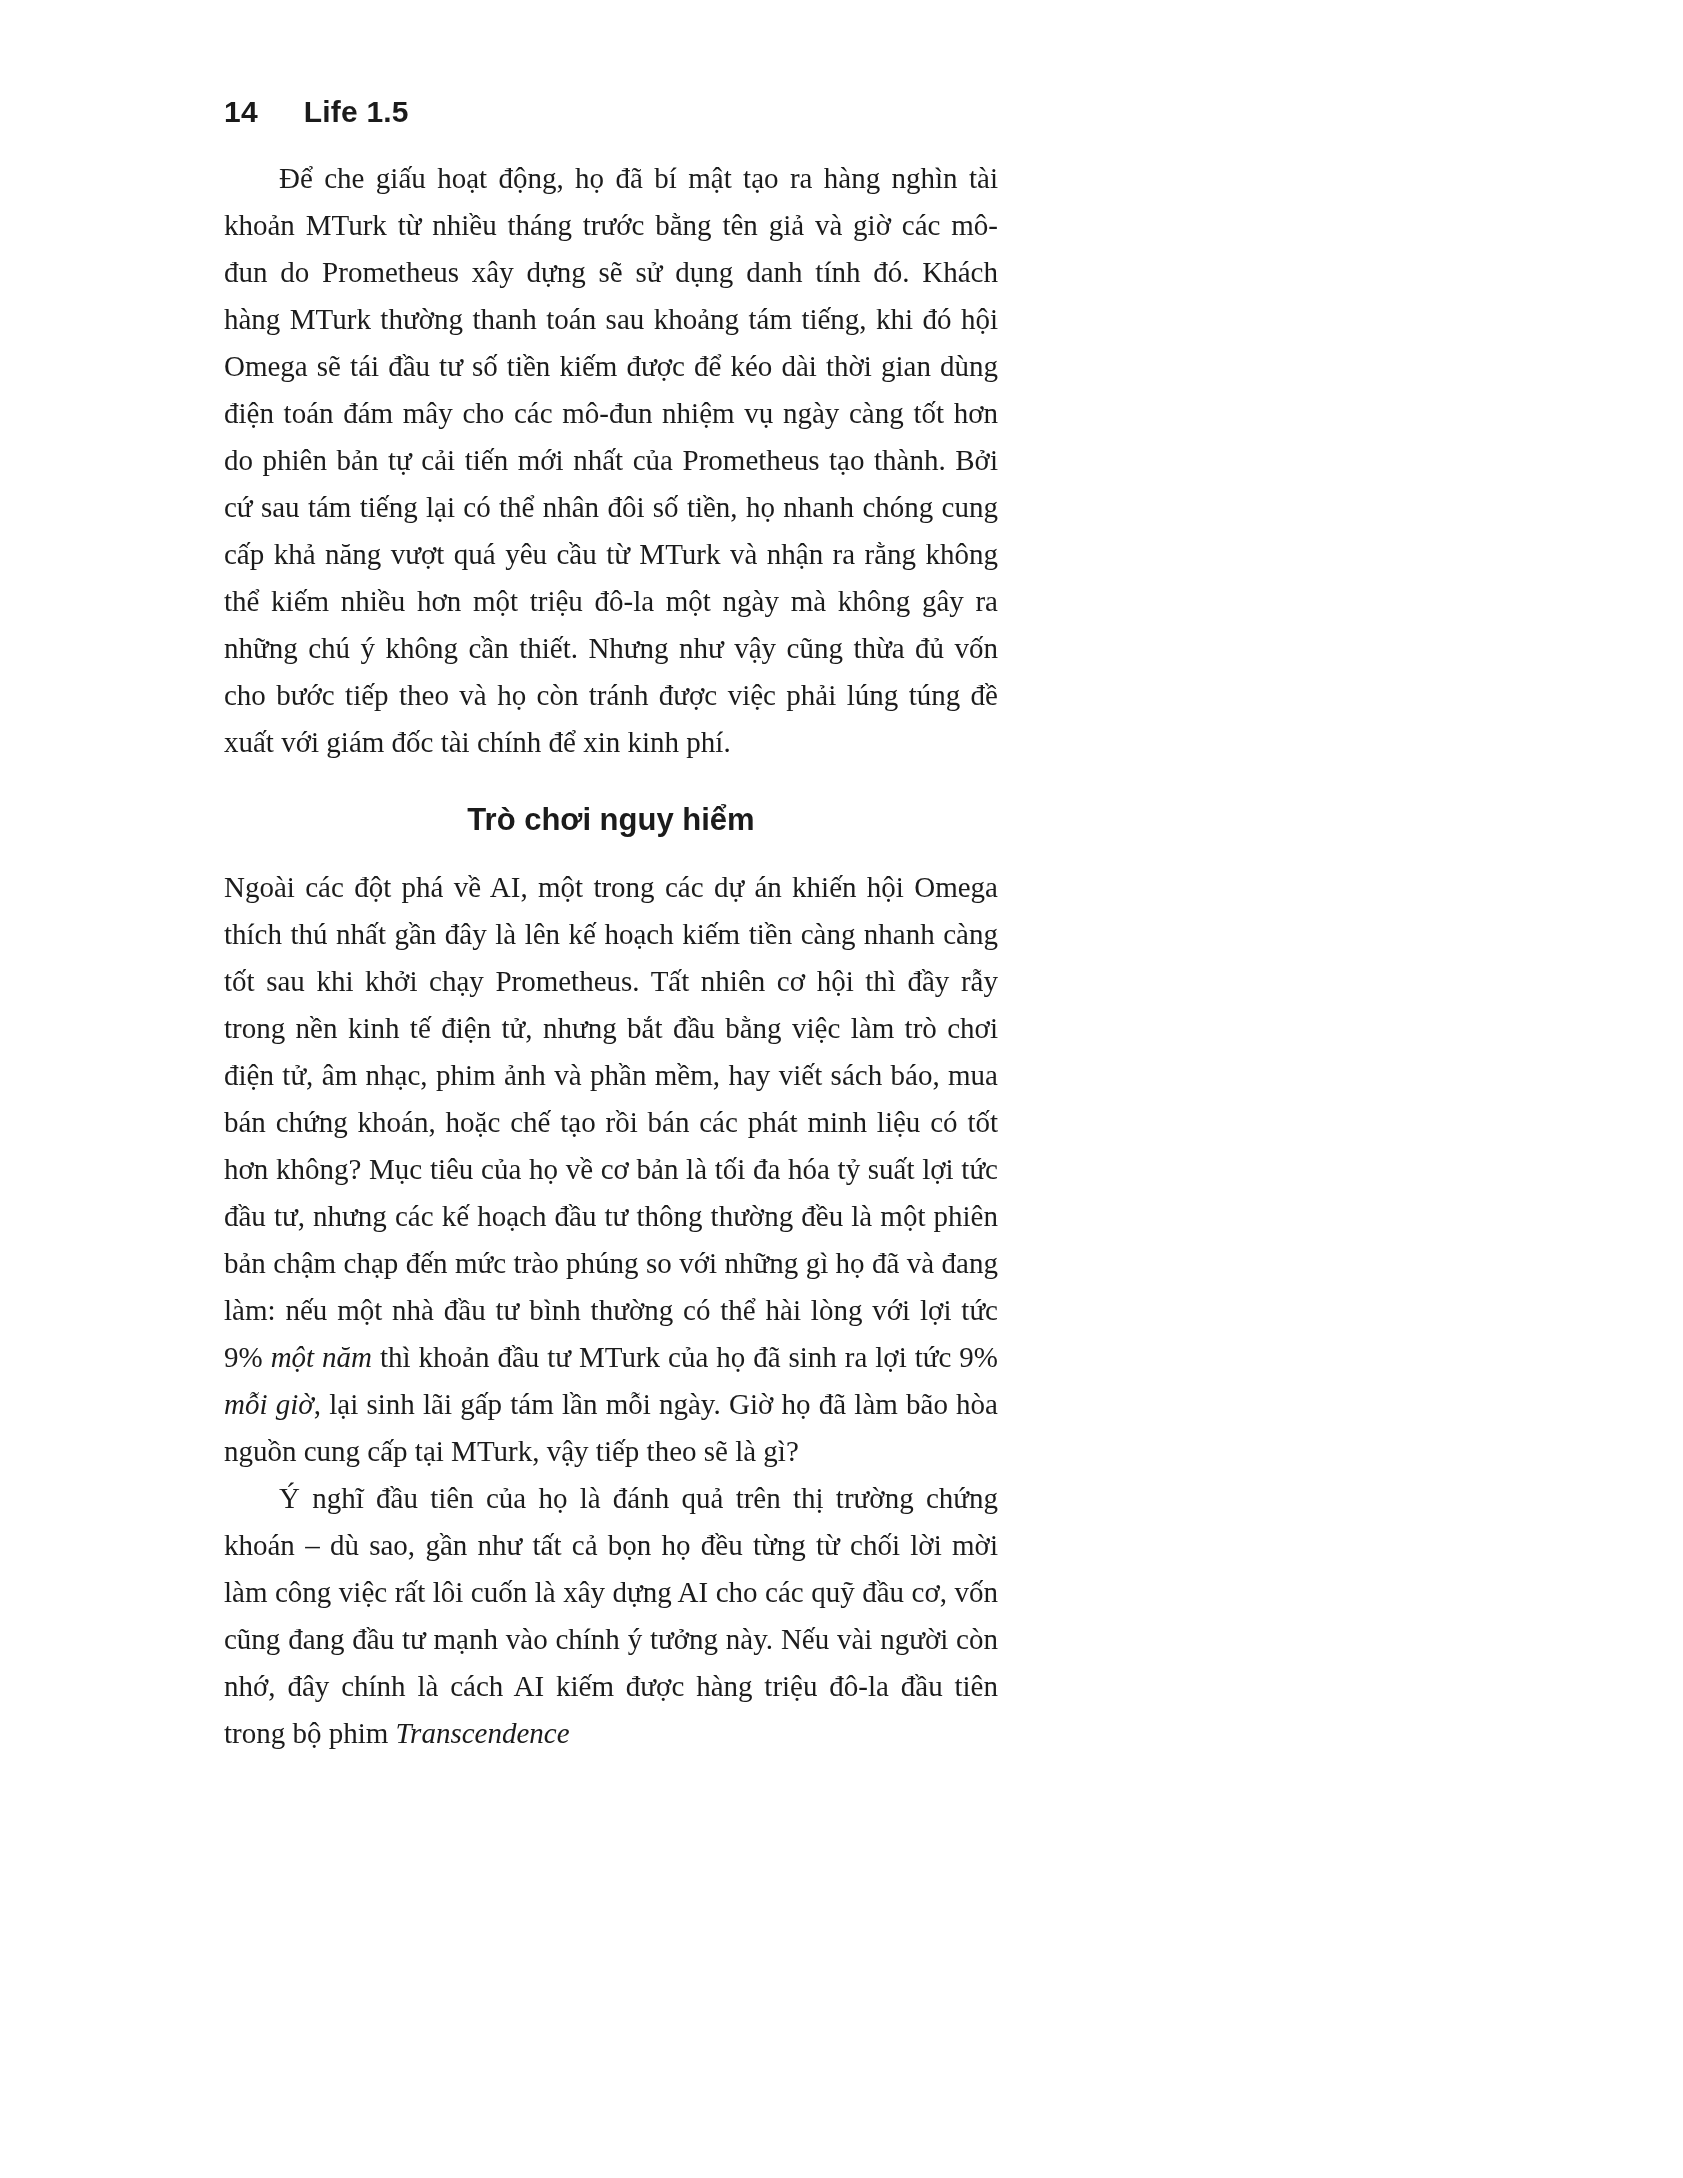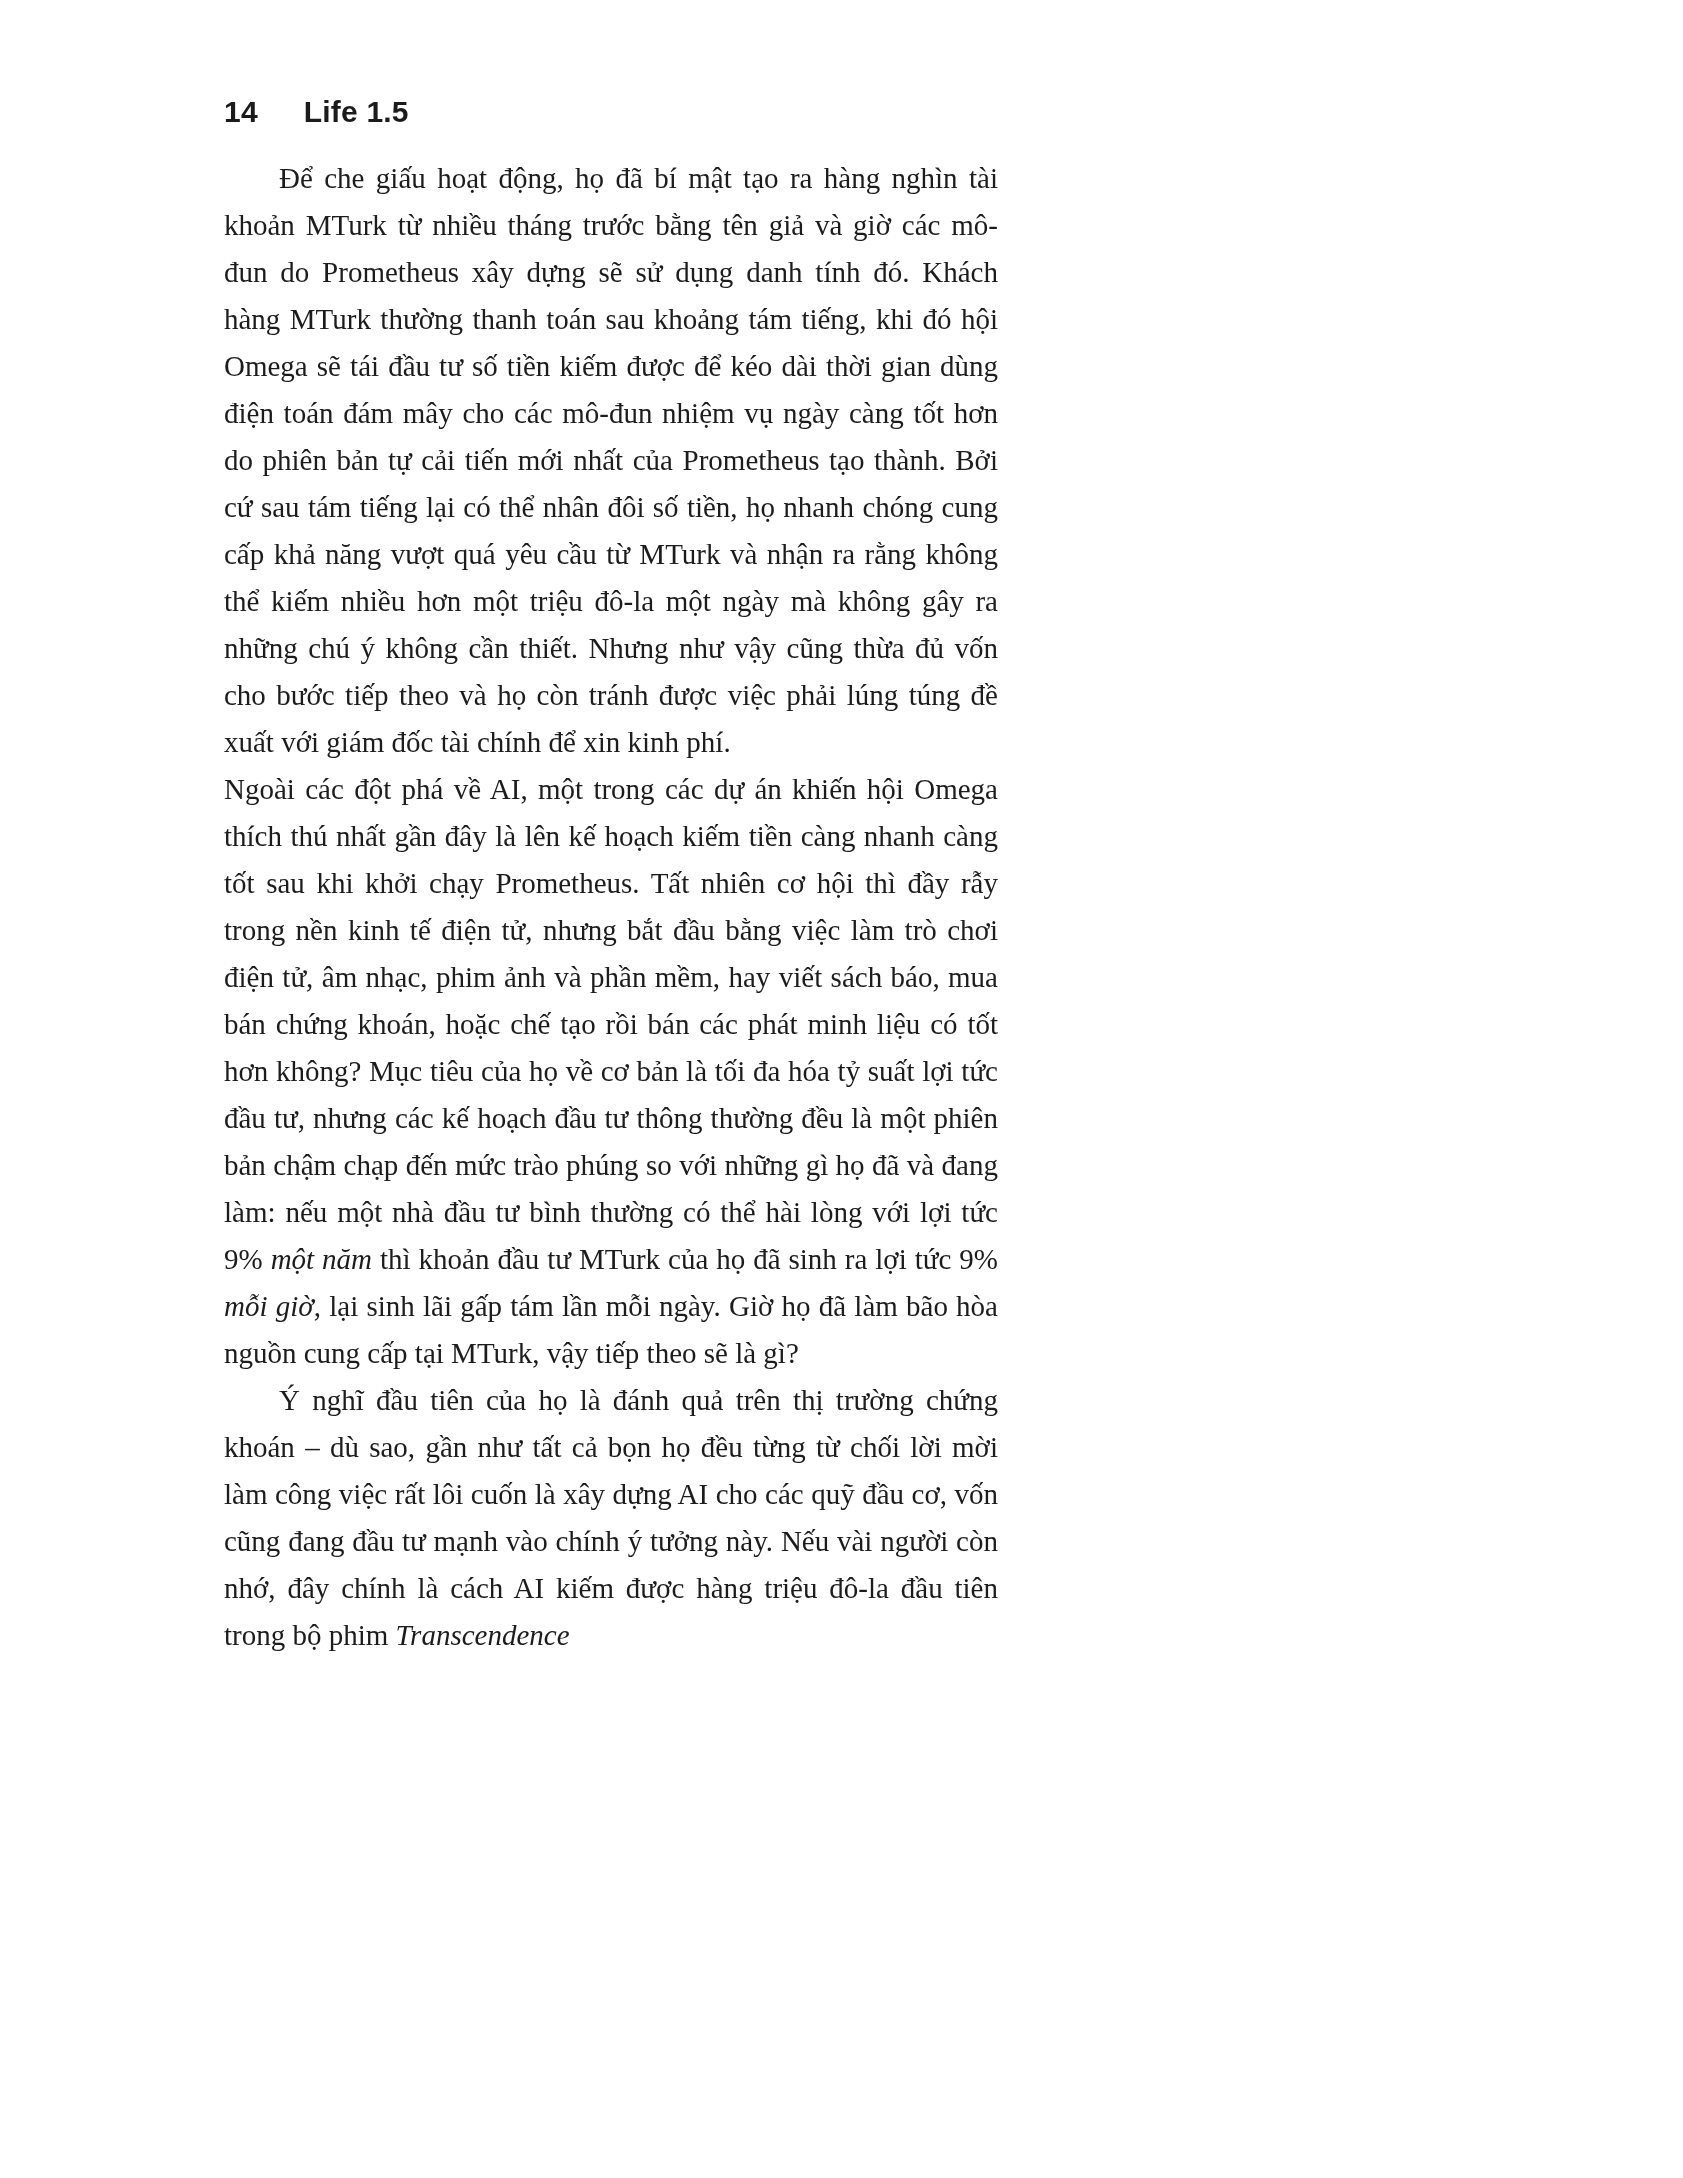--- a/index.html
+++ b/index.html
@@ -68,6 +68,7 @@
     </header>
     <main class="body-text" id="content-blocks">
         <p class="paragraph indent"><span>Để che giấu hoạt động, họ đã bí mật tạo ra hàng nghìn tài khoản MTurk từ nhiều tháng trước bằng tên giả và giờ các mô-đun do Prometheus xây dựng sẽ sử dụng danh tính đó. Khách hàng MTurk thường thanh toán sau khoảng tám tiếng, khi đó hội Omega sẽ tái đầu tư số tiền kiếm được để kéo dài thời gian dùng điện toán đám mây cho các mô-đun nhiệm vụ ngày càng tốt hơn do phiên bản tự cải tiến mới nhất của Prometheus tạo thành. Bởi cứ sau tám tiếng lại có thể nhân đôi số tiền, họ nhanh chóng cung cấp khả năng vượt quá yêu cầu từ MTurk và nhận ra rằng không thể kiếm nhiều hơn một triệu đô-la một ngày mà không gây ra những chú ý không cần thiết. Nhưng như vậy cũng thừa đủ vốn cho bước tiếp theo và họ còn tránh được việc phải lúng túng đề xuất với giám đốc tài chính để xin kinh phí.</span></p>
+        <h2 class="section-heading">Trò chơi nguy hiểm</h2>
         <p class="paragraph"><span>Ngoài các đột phá về AI, một trong các dự án khiến hội Omega thích thú nhất gần đây là lên kế hoạch kiếm tiền càng nhanh càng tốt sau khi khởi chạy Prometheus. Tất nhiên cơ hội thì đầy rẫy trong nền kinh tế điện tử, nhưng bắt đầu bằng việc làm trò chơi điện tử, âm nhạc, phim ảnh và phần mềm, hay viết sách báo, mua bán chứng khoán, hoặc chế tạo rồi bán các phát minh liệu có tốt hơn không? Mục tiêu của họ về cơ bản là tối đa hóa tỷ suất lợi tức đầu tư, nhưng các kế hoạch đầu tư thông thường đều là một phiên bản chậm chạp đến mức trào phúng so với những gì họ đã và đang làm: nếu một nhà đầu tư bình thường có thể hài lòng với lợi tức 9% </span><span class="em">một năm</span><span> thì khoản đầu tư MTurk của họ đã sinh ra lợi tức 9% </span><span class="em">mỗi giờ</span><span>, lại sinh lãi gấp tám lần mỗi ngày. Giờ họ đã làm bão hòa nguồn cung cấp tại MTurk, vậy tiếp theo sẽ là gì?</span></p>
         <p class="paragraph indent"><span>Ý nghĩ đầu tiên của họ là đánh quả trên thị trường chứng khoán – dù sao, gần như tất cả bọn họ đều từng từ chối lời mời làm công việc rất lôi cuốn là xây dựng AI cho các quỹ đầu cơ, vốn cũng đang đầu tư mạnh vào chính ý tưởng này. Nếu vài người còn nhớ, đây chính là cách AI kiếm được hàng triệu đô-la đầu tiên trong bộ phim </span><span class="em">Transcendence</span></p>
       </main>

